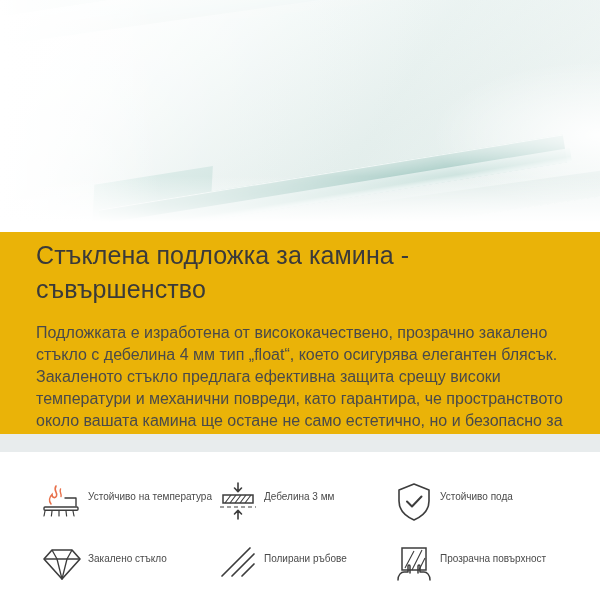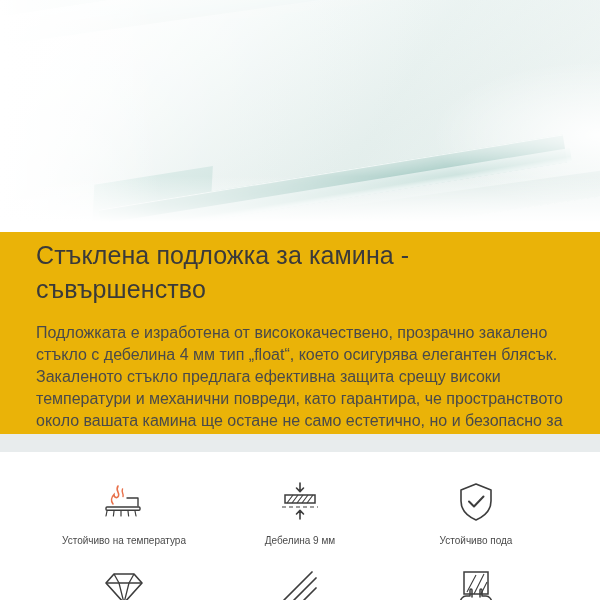--- a/index.html
+++ b/index.html
@@ -136,8 +136,8 @@
   }
   .feature {
     display: flex;
-    flex-direction: column;
-    align-items: center;
+    flex-direction: row;
+    align-items: flex-start;
     text-align: center;
   }
   .feature-icon {

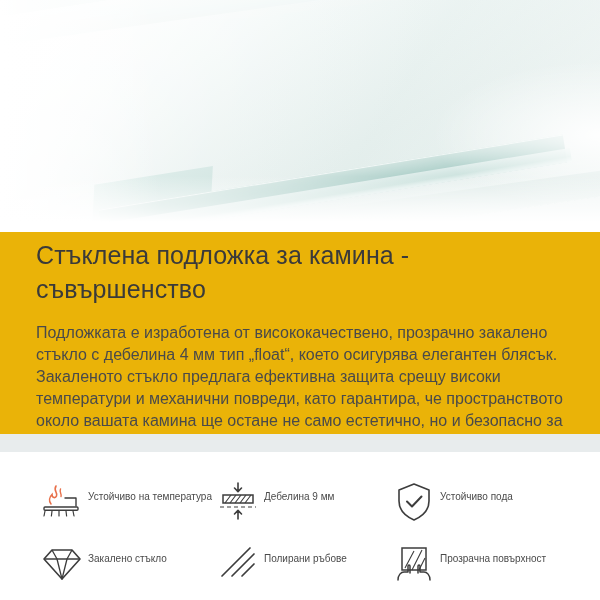--- a/index.html
+++ b/index.html
@@ -212,7 +212,7 @@
             <path d="M4 26 L40 26" stroke="#3d3d3d" stroke-width="1.2" stroke-dasharray="4 3"></path>
           </svg>
         </div>
-        <div class="feature-label">Дебелина 9 мм</div>
+        <div class="feature-label">Дебелина 3 мм</div>
       </div>
 
       <div class="feature">

